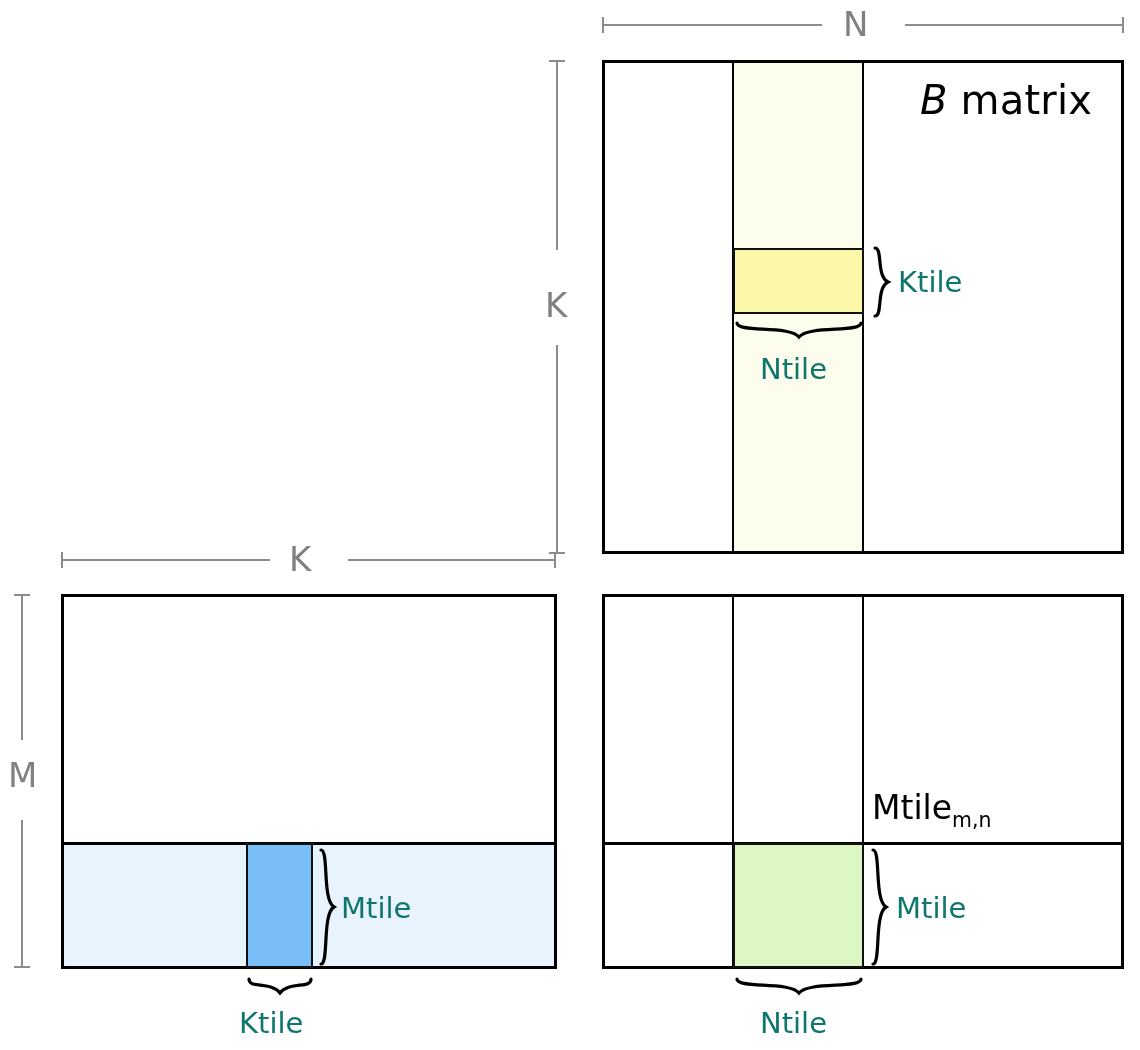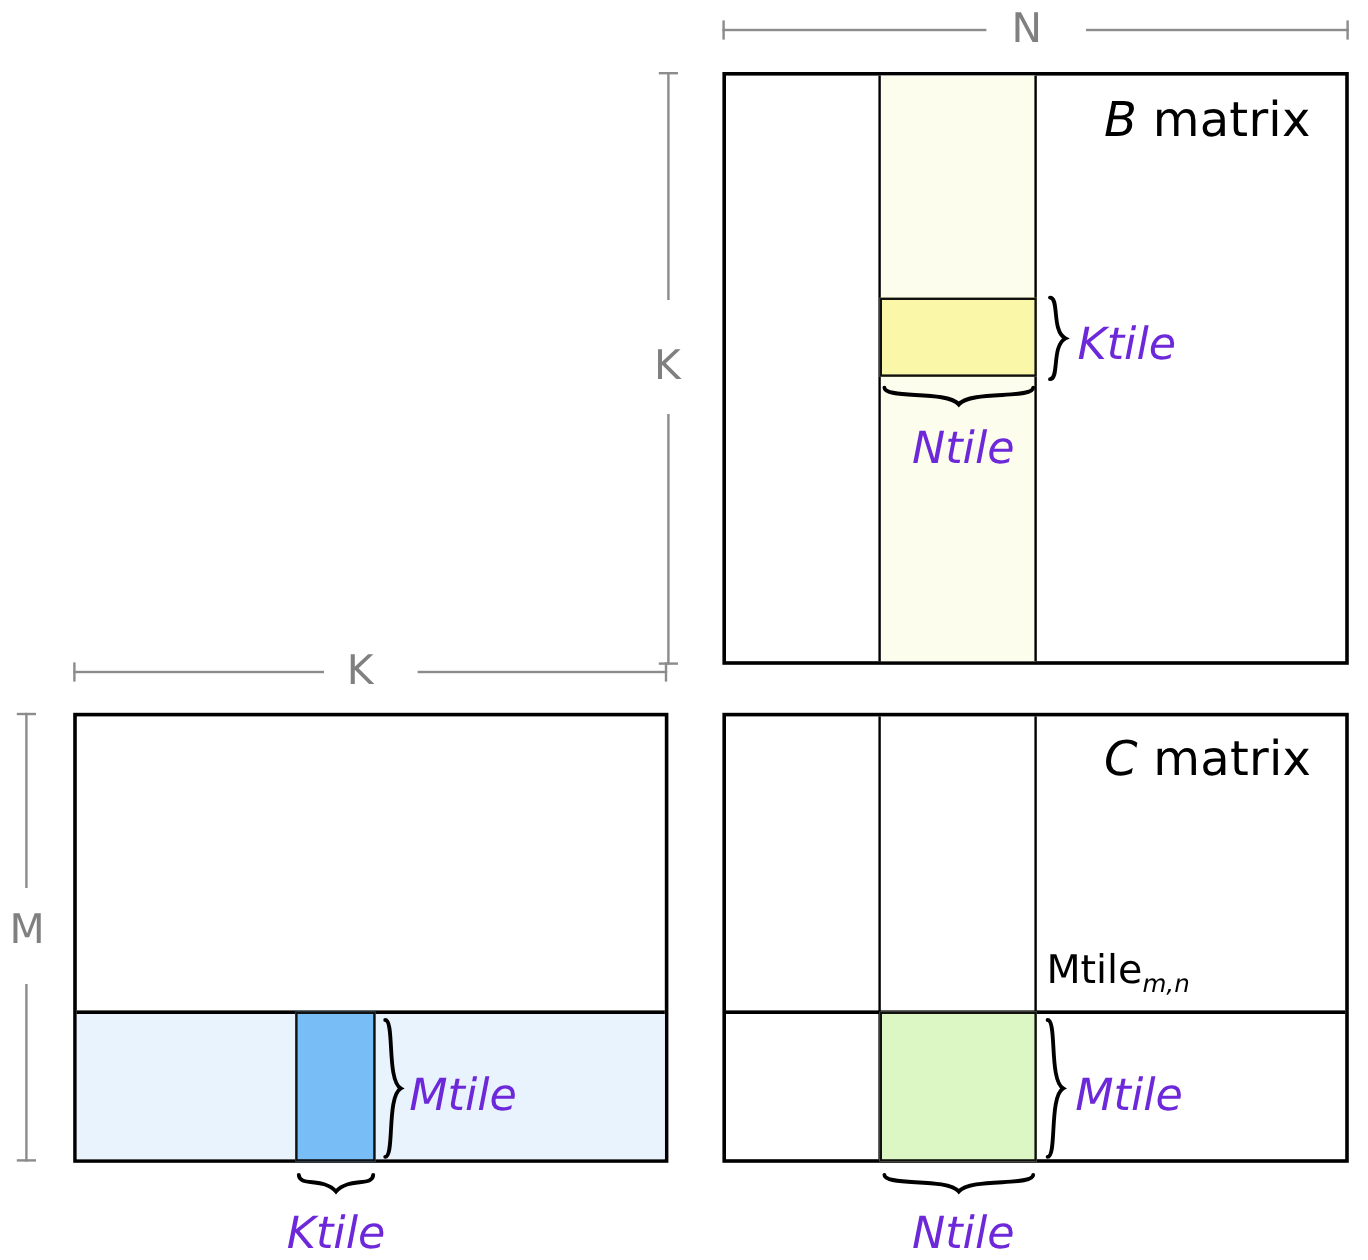--- a/index.html
+++ b/index.html
@@ -82,9 +82,8 @@
   }
   .brace-label {
     position: absolute;
-    font-style: italic;
-    font-size: 37px;
-    color: #6d28d9;
+    font-size: 29px;
+    color: #0f766e;
     white-space: nowrap;
   }
   .block-label {

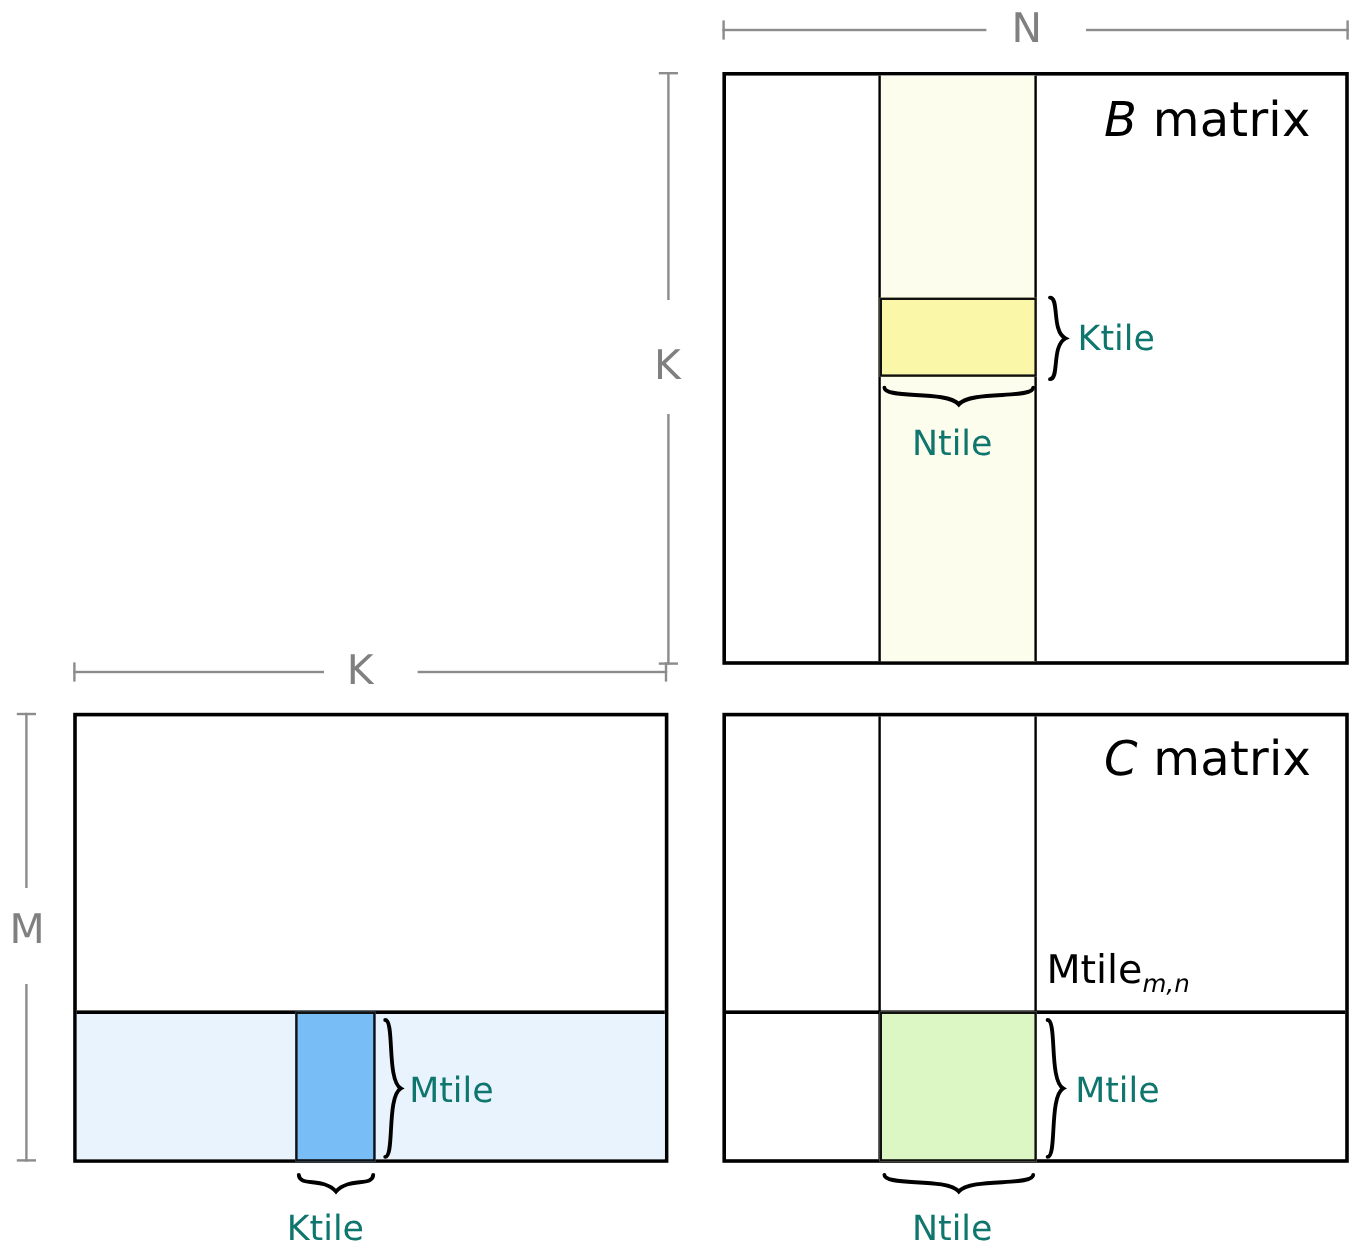--- a/index.html
+++ b/index.html
@@ -186,9 +186,6 @@
 
   <div class="tile" style="left:733px; top:843px; width:131px; height:125px; background:#ddf7c4;"></div>
 
-  <div class="matrix-title" style="left:920px; top:610px;">
-    <span class="ital">C</span><span> matrix</span>
-  </div>
 
   <div class="block-label" style="left:872px; top:788px;">
     <span>Mtile</span><sub>m,n</sub>

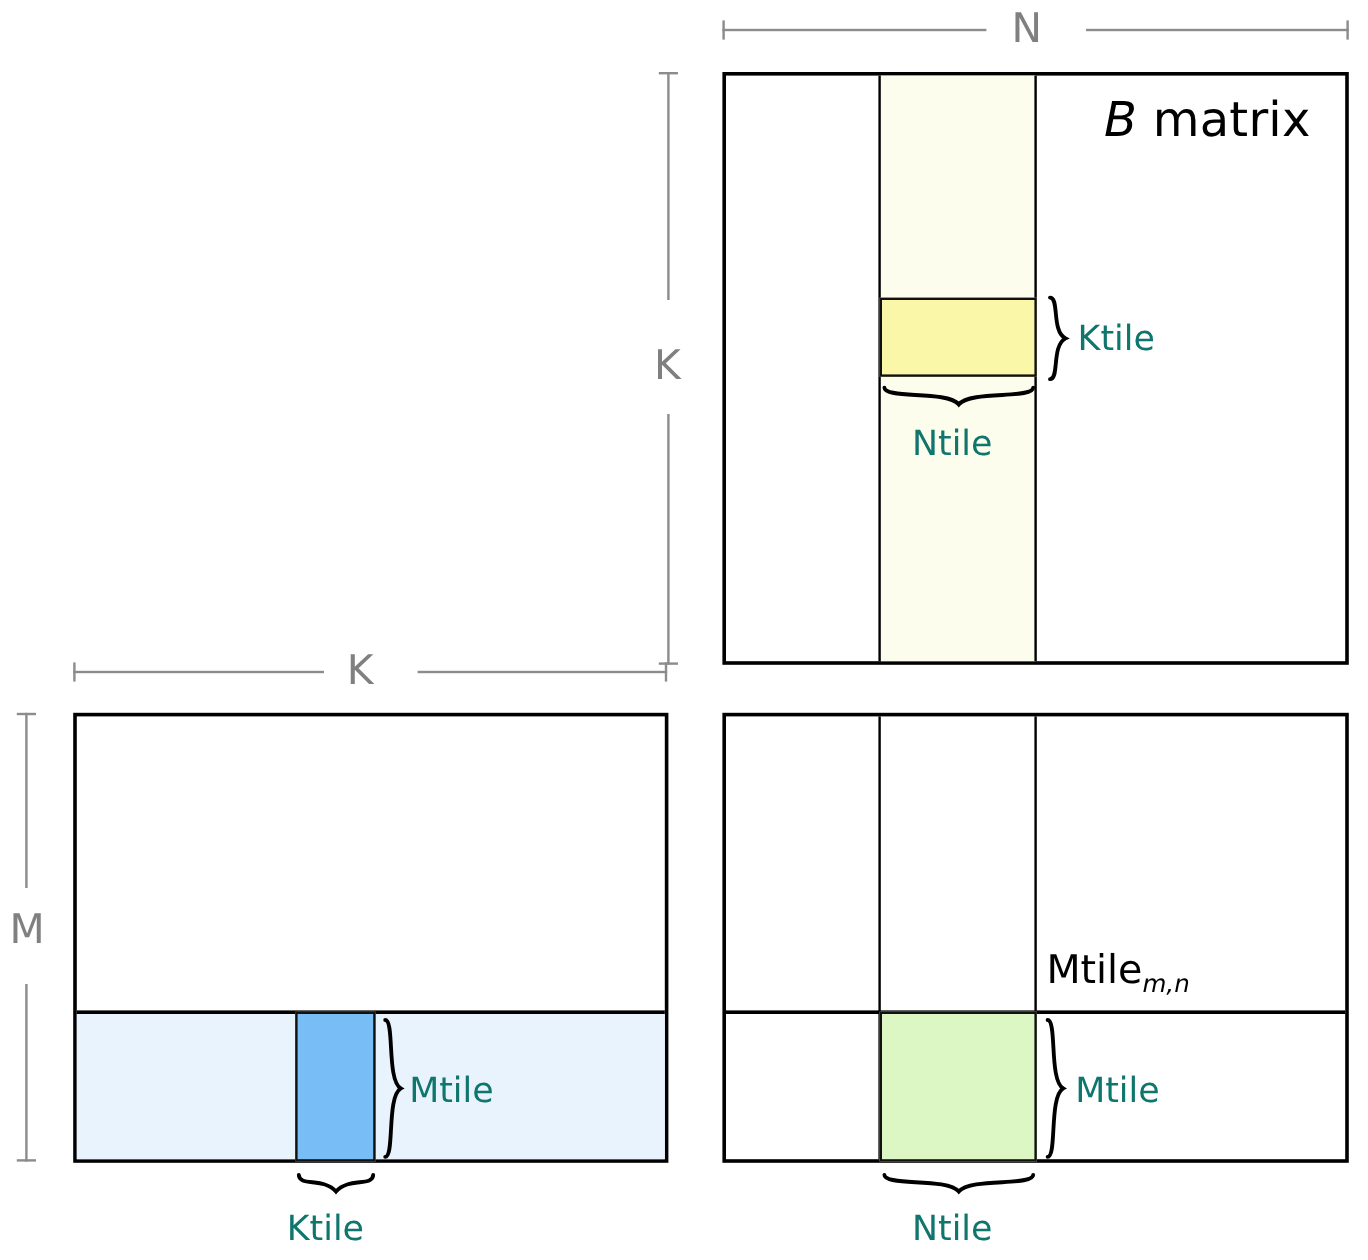--- a/index.html
+++ b/index.html
@@ -93,7 +93,6 @@
     white-space: nowrap;
   }
   .block-label sub {
-    font-style: italic;
     font-size: 0.62em;
   }
   svg.brace-svg {

